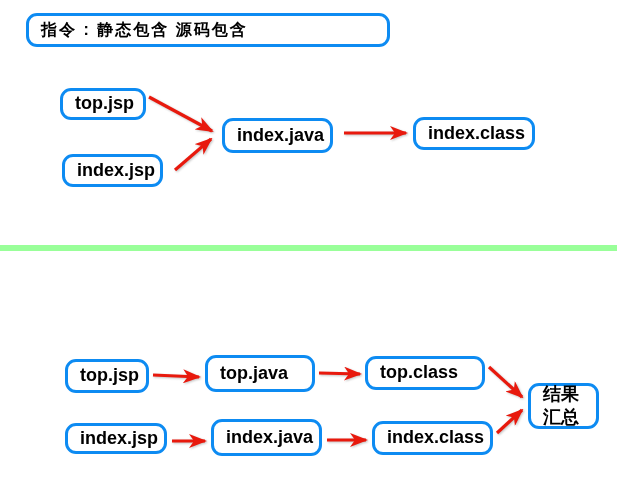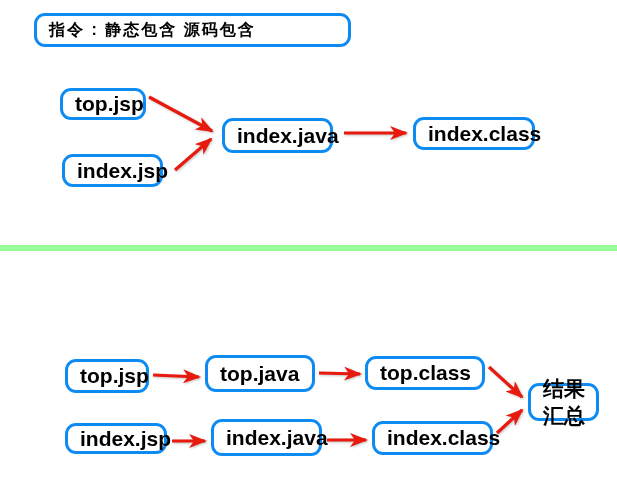--- a/index.html
+++ b/index.html
@@ -69,7 +69,7 @@
       <line x1="327" y1="440" x2="366" y2="440" marker-end="url(#ah)"></line>
       <line x1="497" y1="433" x2="522" y2="410" marker-end="url(#ah)"></line>
     </svg>
-<div class="box header" style="left: 34px; top: 13px; width: 317px; height: 34px;">指令 : 静态包含 源码包含</div>
+<div class="box header" style="left: 26px; top: 13px; width: 364px; height: 34px;">指令 : 静态包含 源码包含</div>
     <div class="box" style="left: 60px; top: 88px; width: 86px; height: 32px;">top.jsp</div>
     <div class="box" style="left: 62px; top: 154px; width: 101px; height: 33px;">index.jsp</div>
     <div class="box" style="left: 222px; top: 118px; width: 111px; height: 35px;">index.java</div>

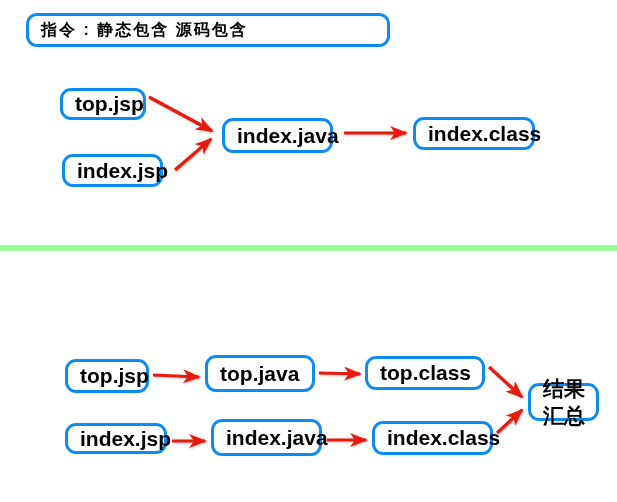--- a/index.html
+++ b/index.html
@@ -20,7 +20,7 @@
     display: flex;
     align-items: center;
     padding-left: 12px;
-    font-size: 21px;
+    font-size: 18px;
     font-weight: bold;
     color: var(--text, #000000);
     white-space: pre-line;

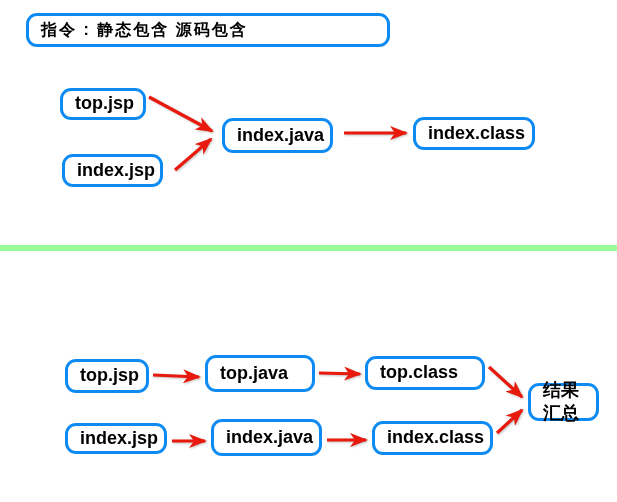--- a/index.html
+++ b/index.html
@@ -80,7 +80,7 @@
     <div class="box" style="left: 65px; top: 423px; width: 102px; height: 31px;">index.jsp</div>
     <div class="box" style="left: 211px; top: 419px; width: 111px; height: 37px;">index.java</div>
     <div class="box" style="left: 372px; top: 421px; width: 121px; height: 34px;">index.class</div>
-    <div class="box" style="left: 528px; top: 383px; width: 71px; height: 38px;">结果
+    <div class="box" style="left: 528px; top: 383px; width: 71px; height: 46px;">结果
 汇总</div>
   </div>
 

